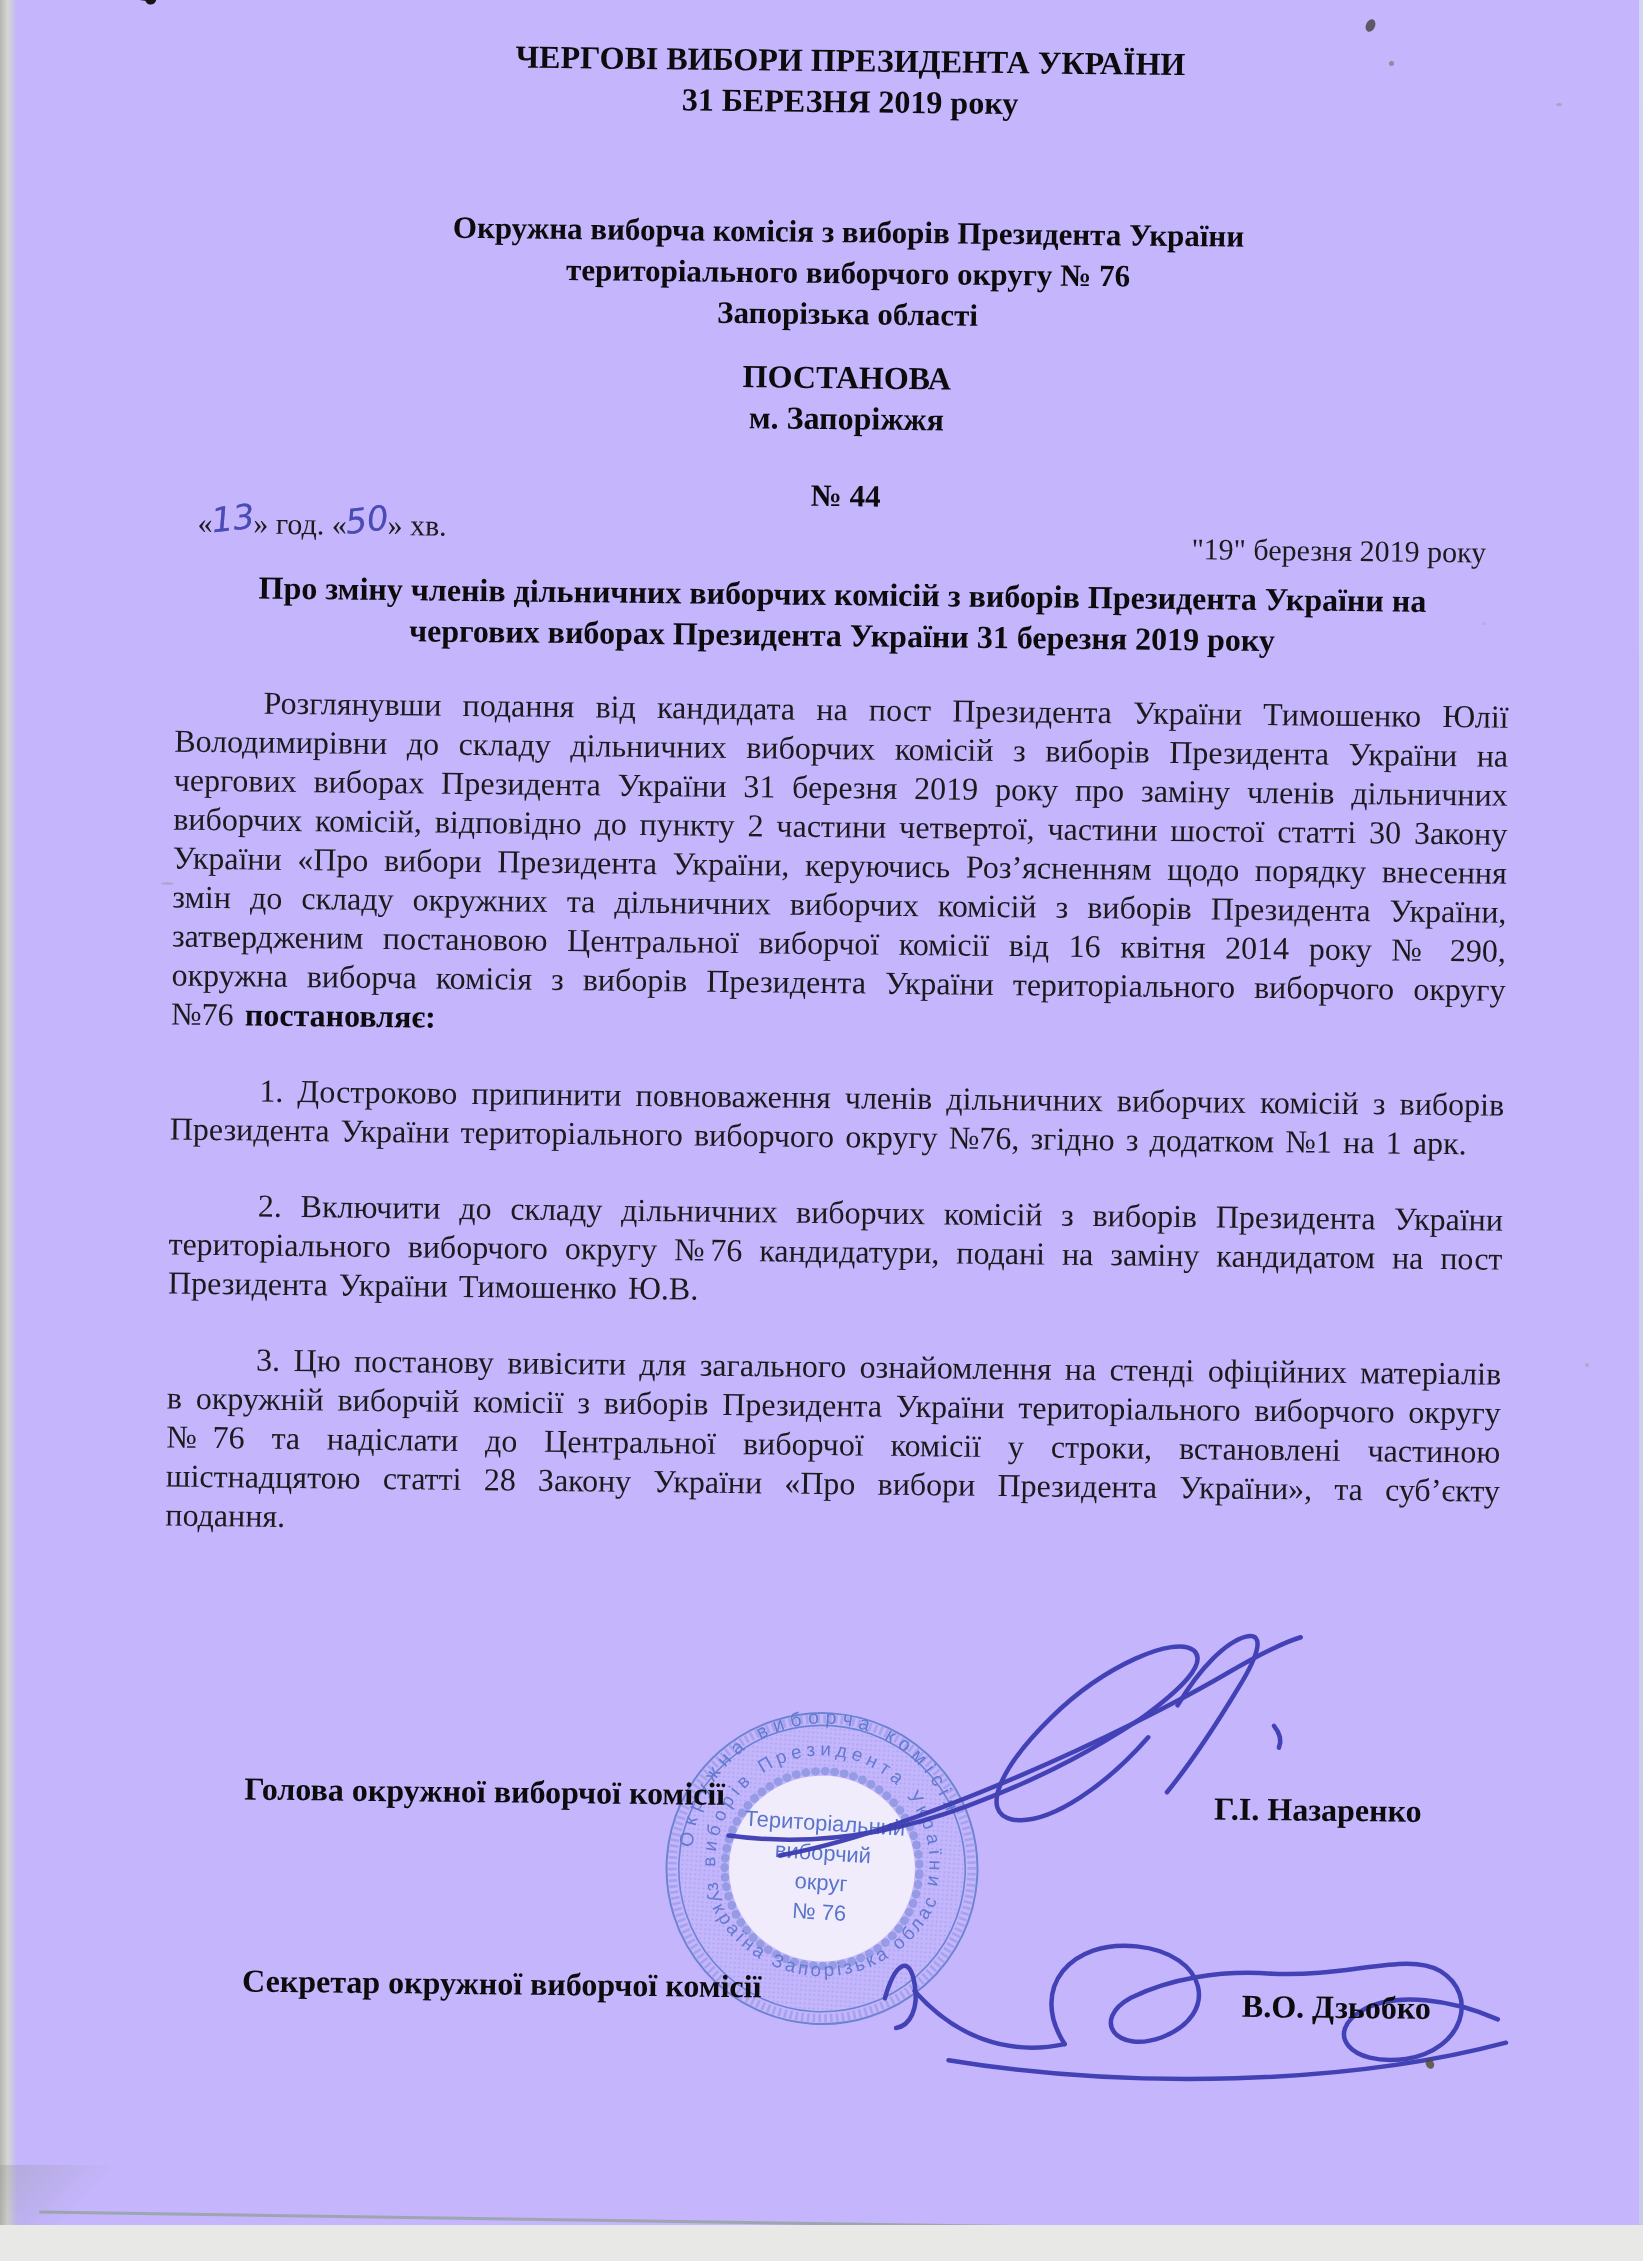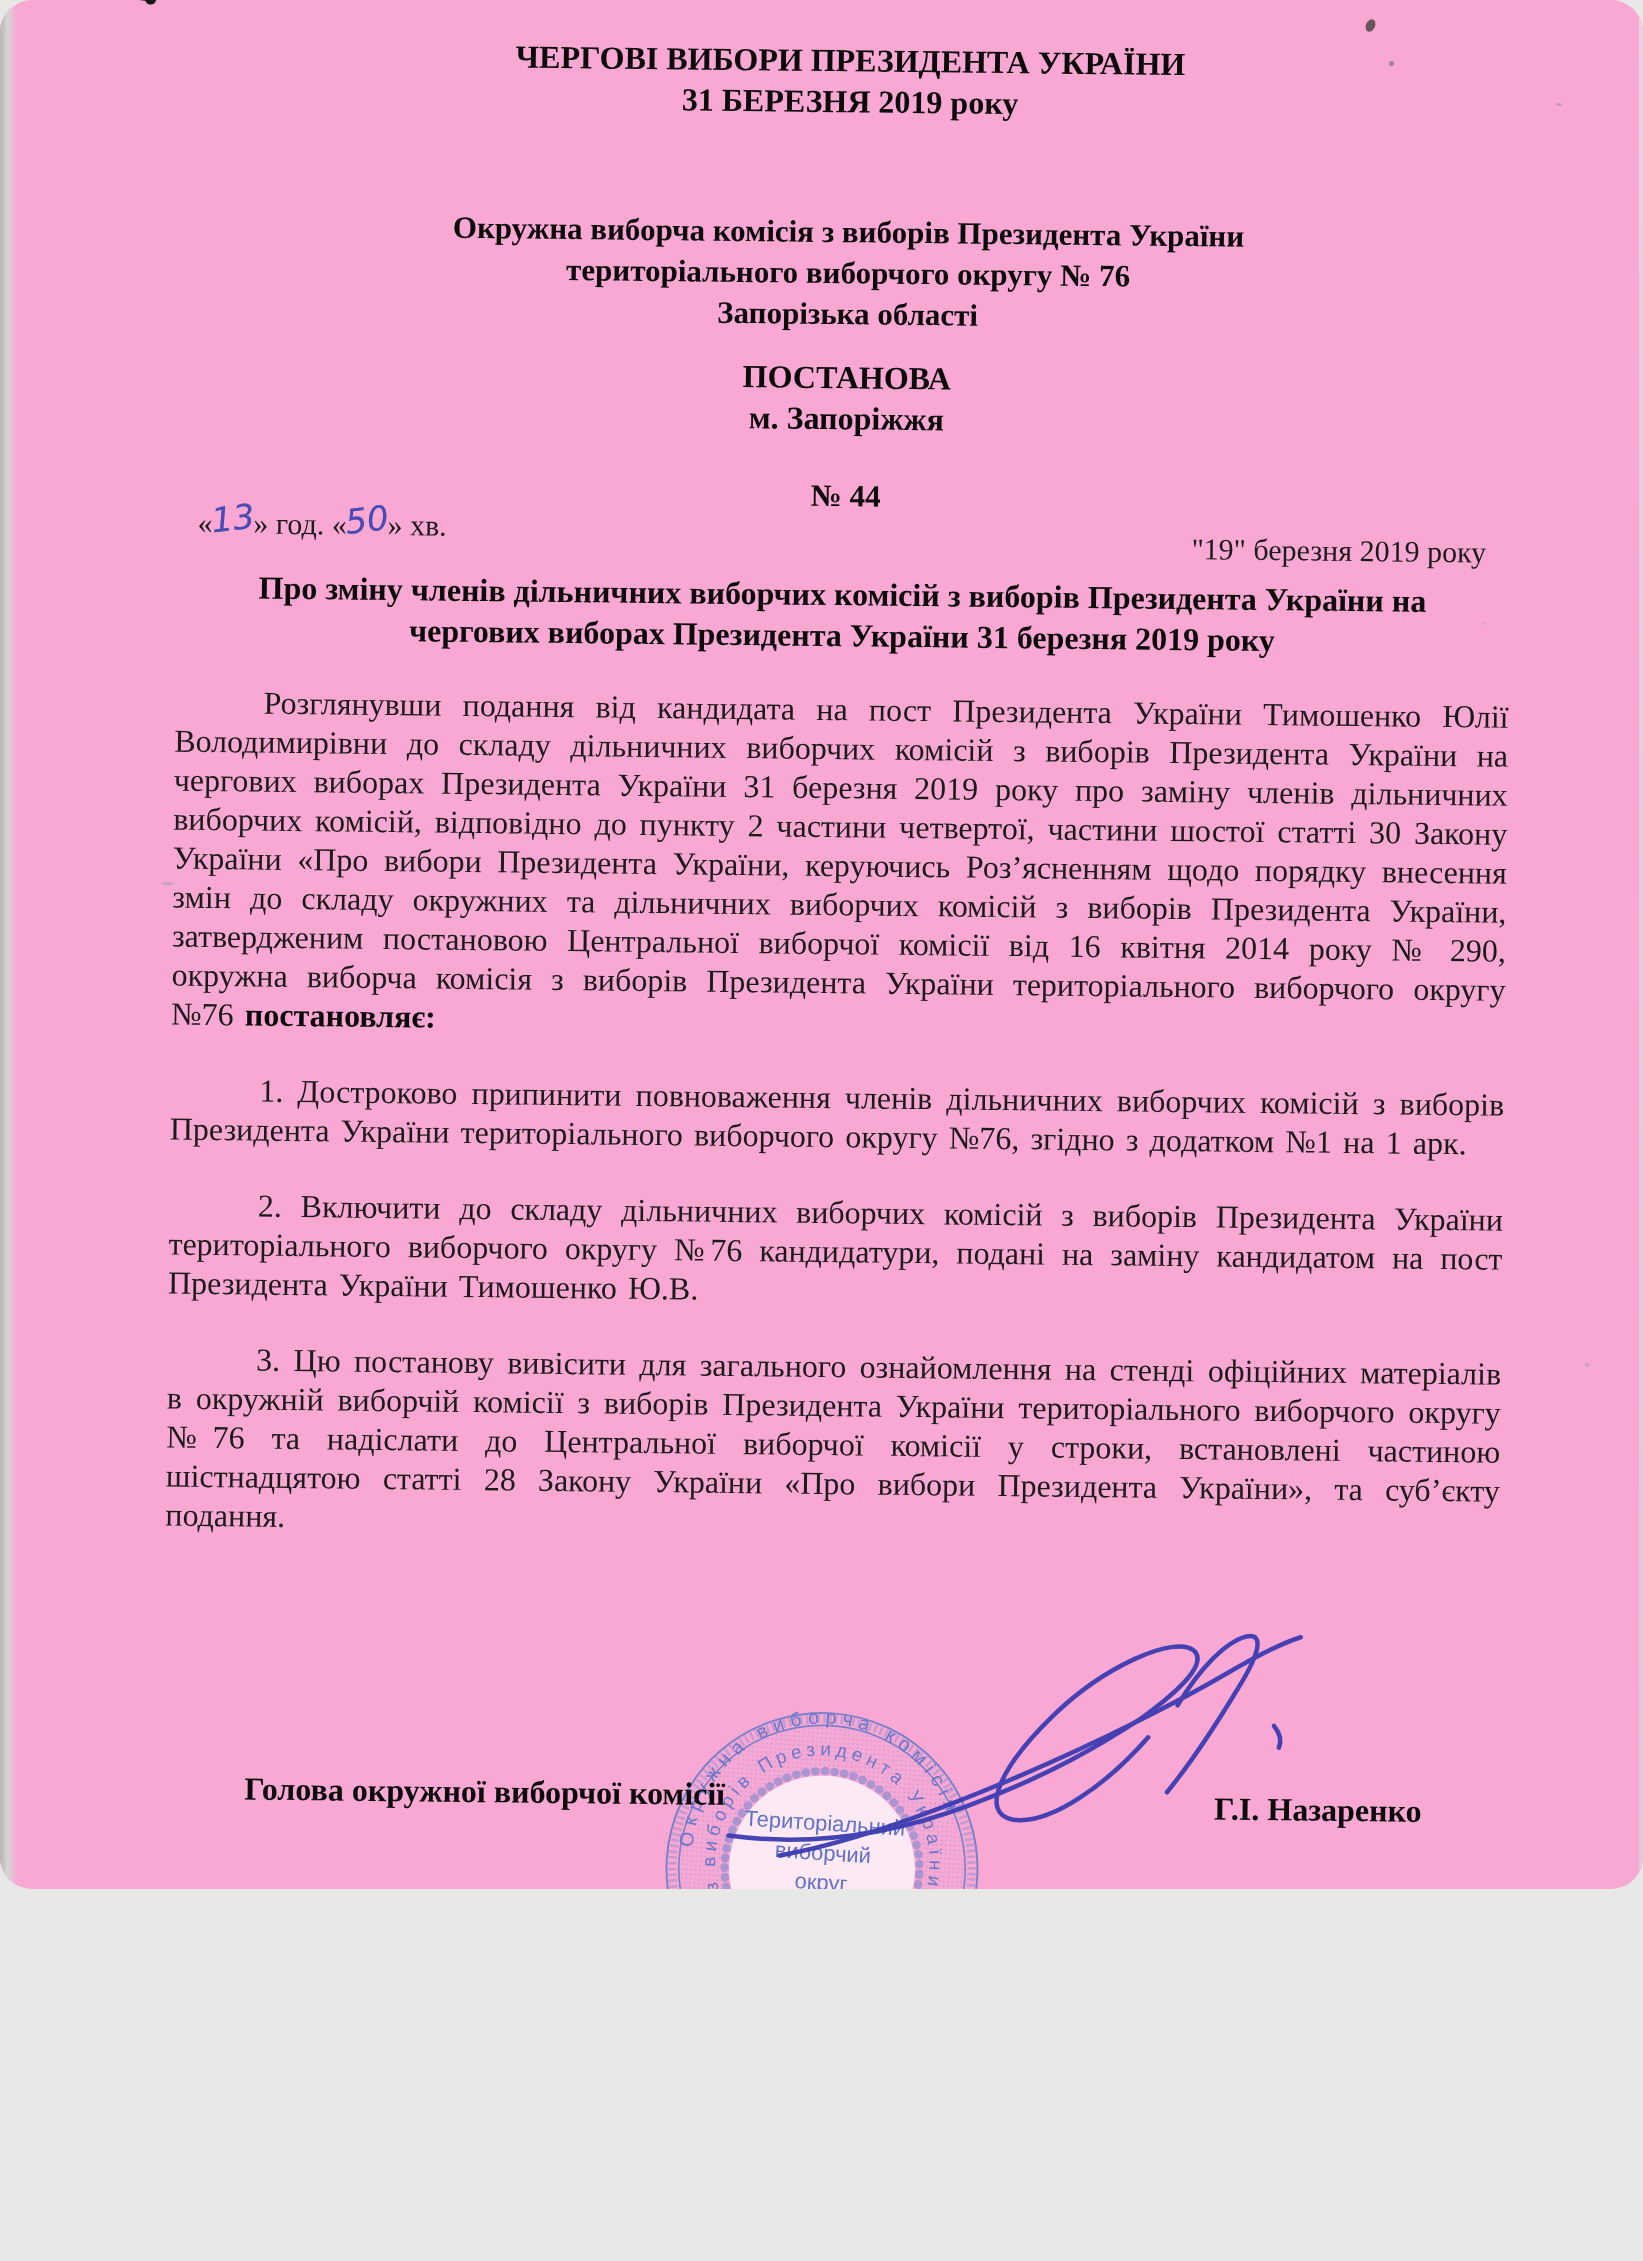--- a/index.html
+++ b/index.html
@@ -4,9 +4,9 @@
 <style>
   html,body{margin:0;padding:0;background:#e8e8e6;}
   .page{
-    position:relative;width:1643px;height:1889px;margin:0 auto;
-    background:#f9a8d4;overflow:hidden;
-    font-family:"Liberation Serif","DejaVu Serif",serif;color:#1b1b1b;border-radius:32px;
+    position:relative;width:1643px;height:2225px;margin:0 auto;
+    background:#c4b5fd;overflow:hidden;
+    font-family:"Liberation Serif","DejaVu Serif",serif;color:#1b1b1b;
   }
   .scan{position:absolute;left:0;top:0;width:1643px;height:2261px;
     transform:rotate(0.65deg);transform-origin:822px 1031px;}

